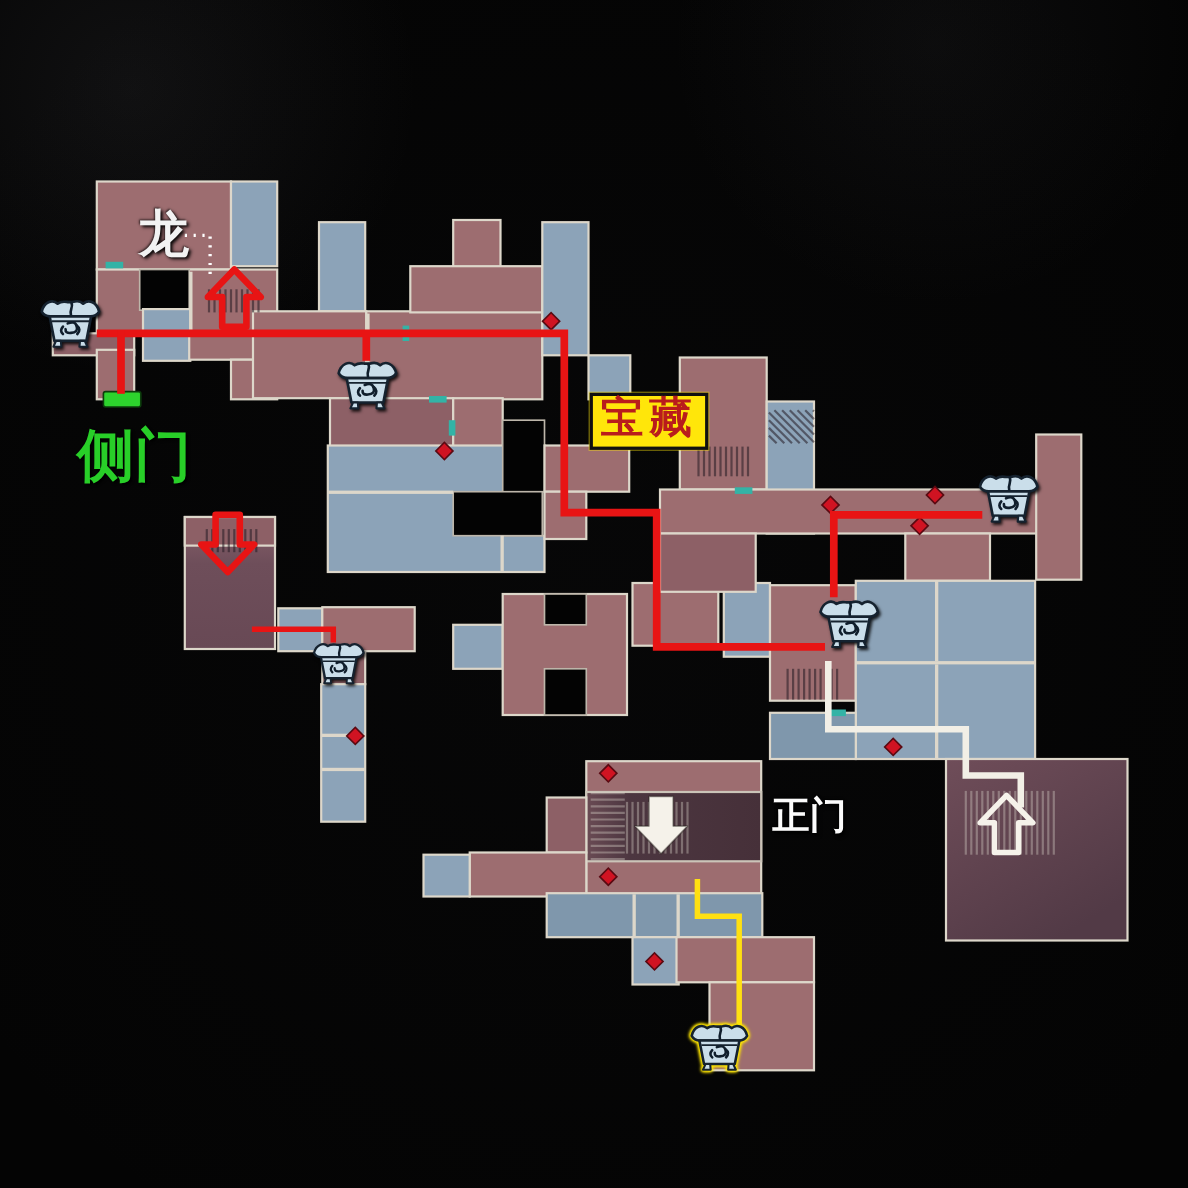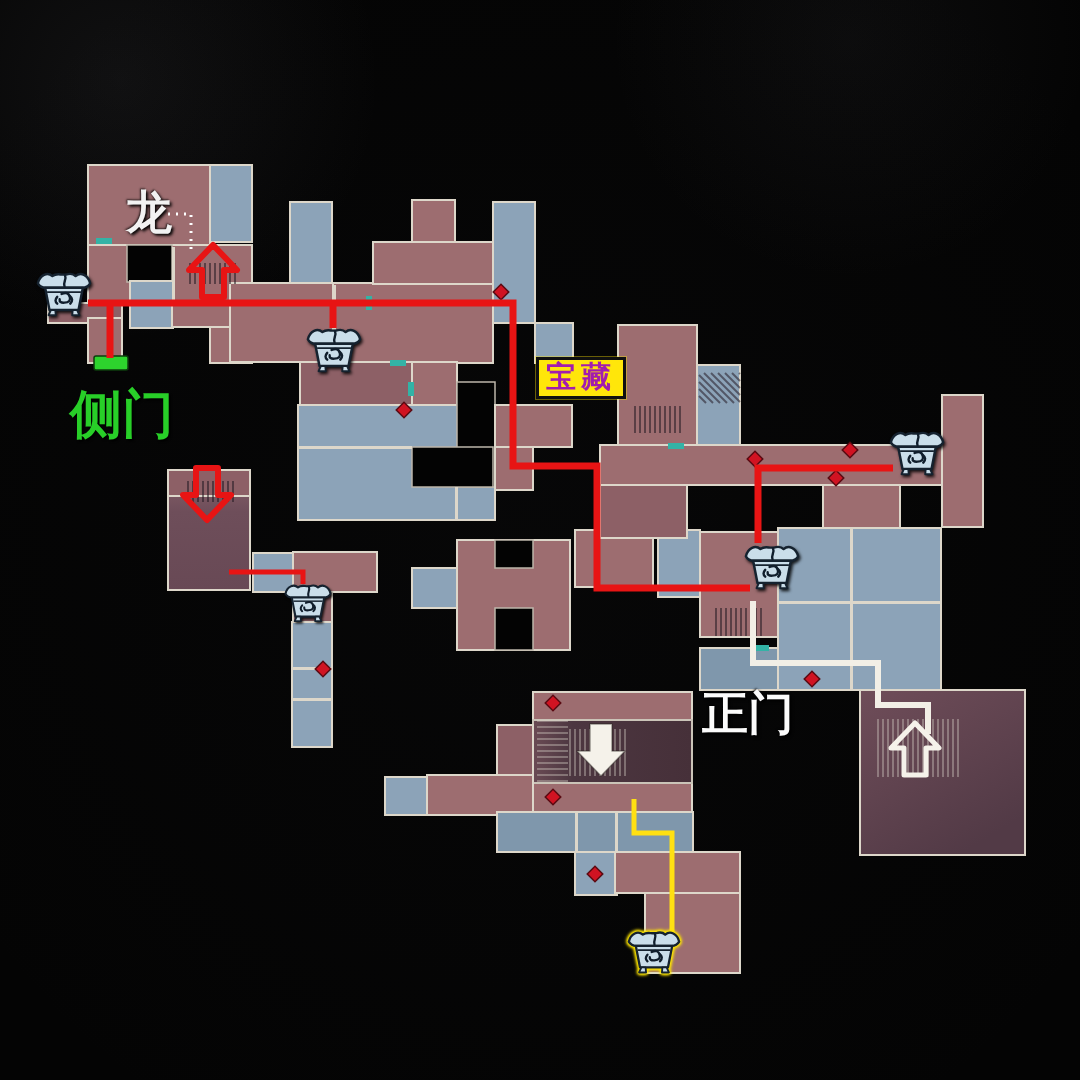--- a/index.html
+++ b/index.html
@@ -22,8 +22,8 @@
     line-height:1.02;word-break:break-all;}
   #label-map-title{left:44px;top:744px;font-size:44px;color:#ededed;letter-spacing:6px;}
   #label-treasure{
-    position:absolute;left:536px;top:357px;background:#ffe60a;color:#a21caf;
-    border:3px solid #101010;padding:0px 7px 3px 7px;font-size:30px;font-weight:900;
+    position:absolute;left:536px;top:357px;background:#ffe60a;color:#b91c1c;
+    border:3px solid #101010;padding:0px 7px 3px 7px;font-size:39px;font-weight:900;
     letter-spacing:5px;line-height:1.1;box-shadow:0 0 0 1px rgba(255,230,10,.4);}
   .chest-body{fill:#cadeea;stroke:#15222f;stroke-width:5;stroke-linejoin:round;}
   .chest-line{stroke:#15222f;stroke-width:3.5;fill:none;}

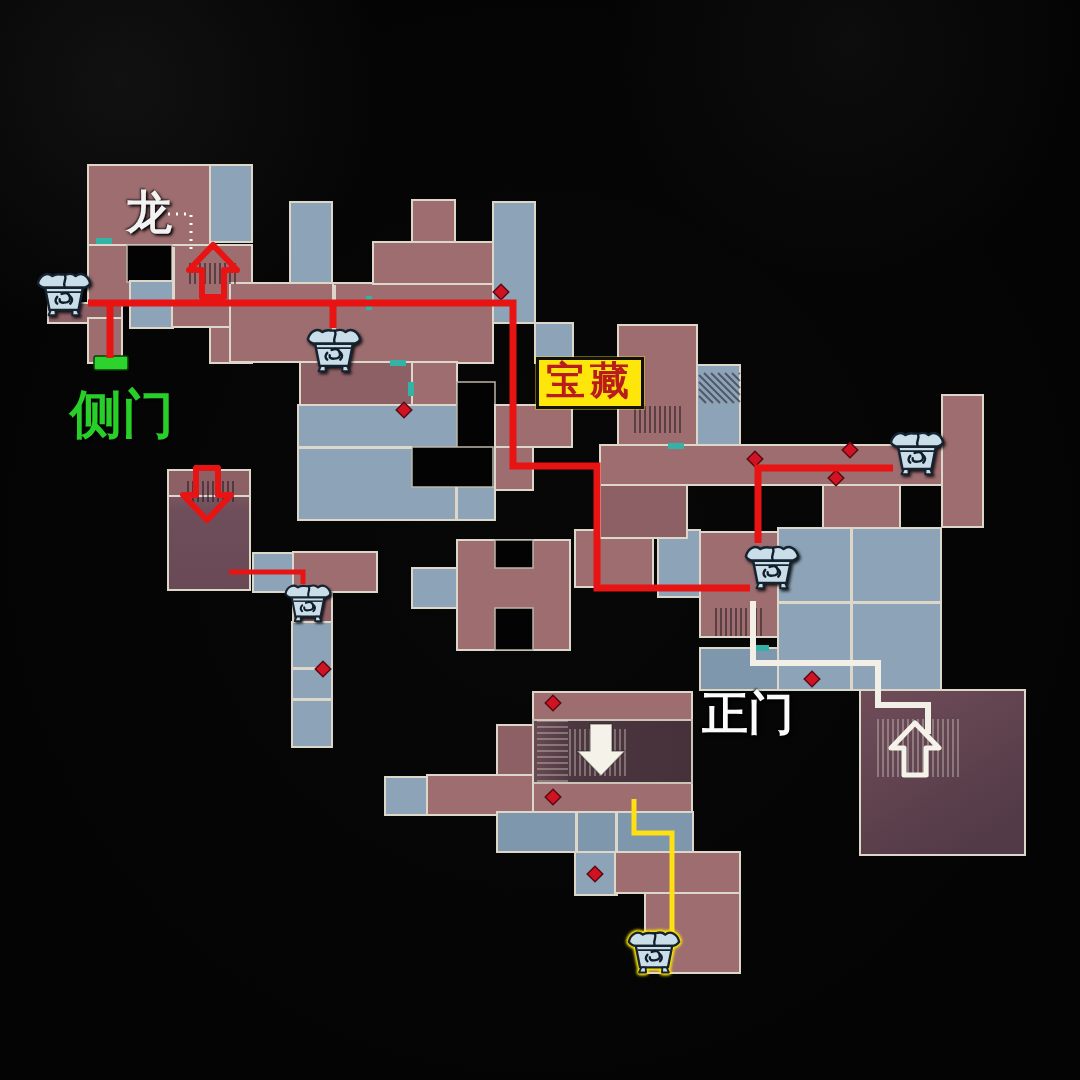--- a/index.html
+++ b/index.html
@@ -18,8 +18,8 @@
   #label-dragon{left:126px;top:182px;font-size:46px;color:#f2f2f2;}
   #label-side-door{left:70px;top:380px;font-size:52px;font-weight:700;color:#28cf28;
     text-shadow:2px 2px 2px rgba(0,0,0,.9);}
-  #label-main-gate{left:702px;top:690px;font-size:46px;color:#fbfbfb;width:48px;
-    line-height:1.02;word-break:break-all;}
+  #label-main-gate{left:702px;top:726px;font-size:34px;color:#fbfbfb;width:48px;
+    line-height:1.02;word-break:break-all;font-family:Liberation Serif, serif;}
   #label-map-title{left:44px;top:744px;font-size:44px;color:#ededed;letter-spacing:6px;}
   #label-treasure{
     position:absolute;left:536px;top:357px;background:#ffe60a;color:#b91c1c;

